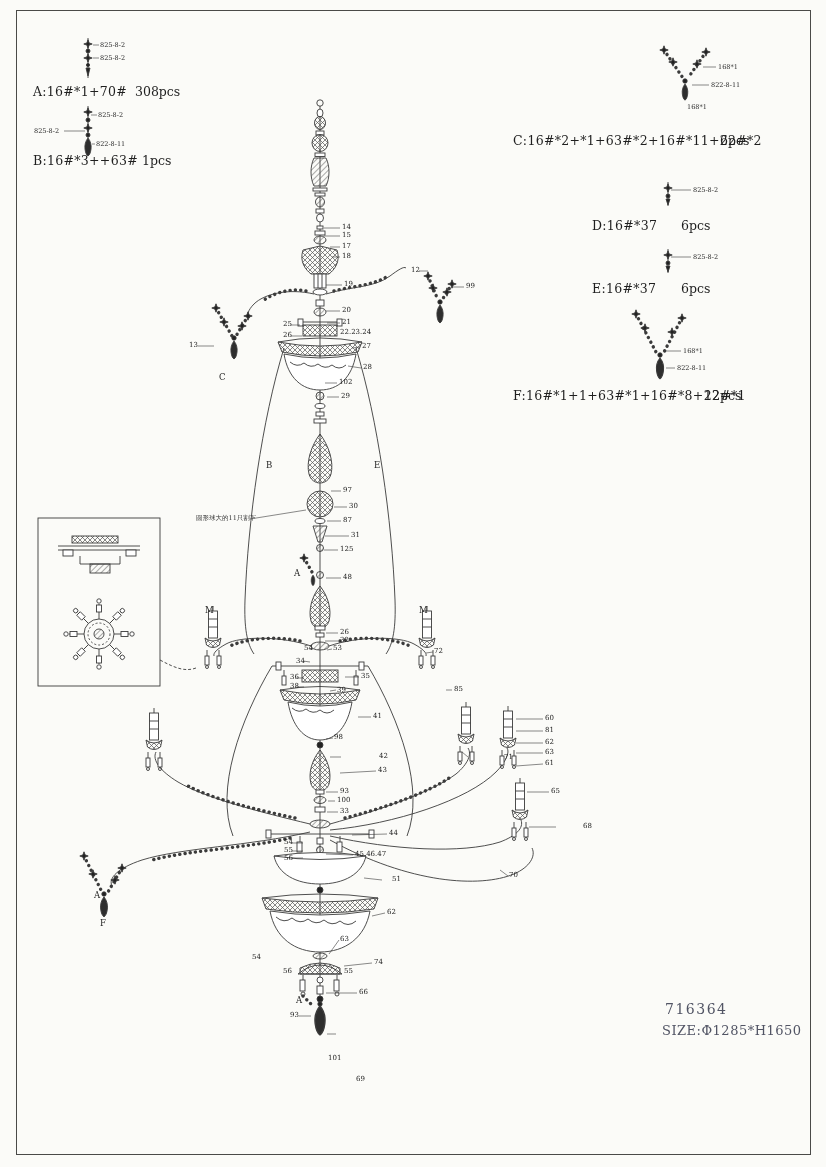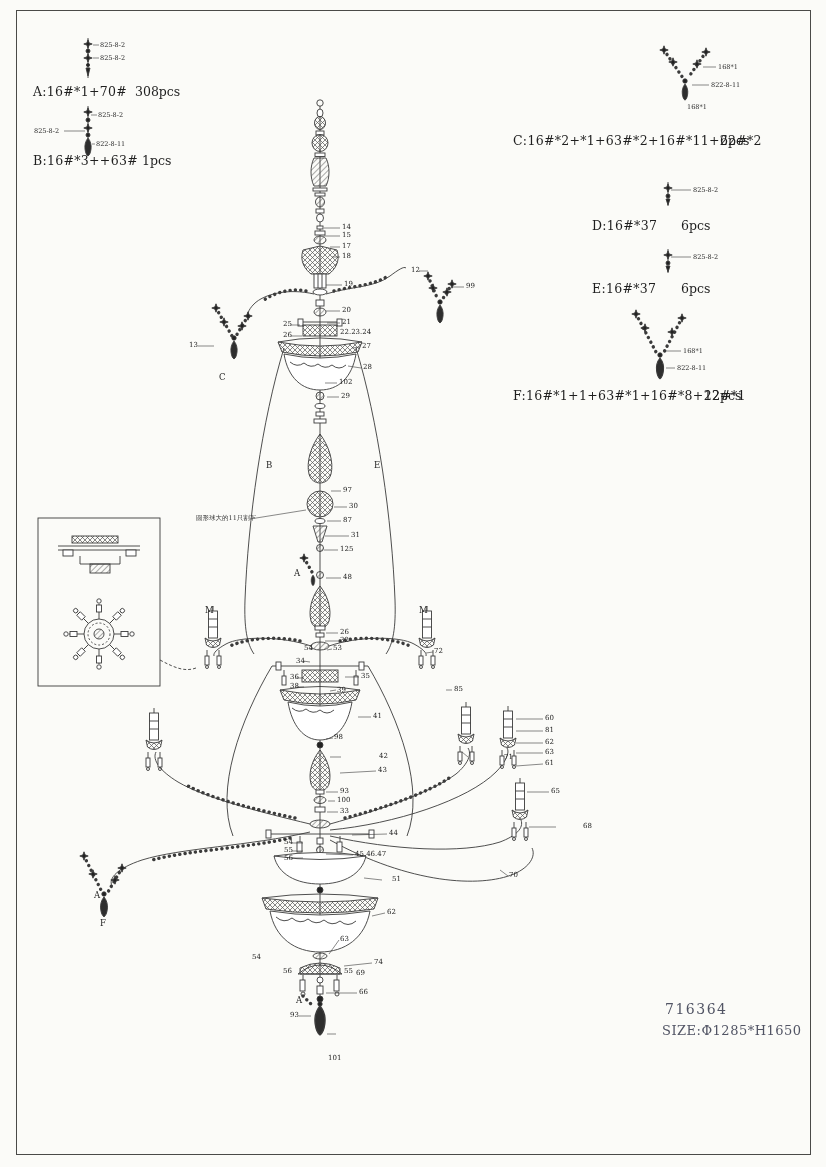--- a/index.html
+++ b/index.html
@@ -486,7 +486,7 @@
       <span style="left: 359px; top: 989px;">66</span>
       <span style="left: 290px; top: 1012px;">93</span>
       <span style="left: 328px; top: 1010px; margin-top: 45px;">101</span>
-      <span style="left: 337px; top: 970px; padding-left: 19px;">69</span>
+      <span style="left: 337px; top: 1076px; padding-left: 19px;">69</span>
       <span class="lt" style="left: 296px; top: 996px;">A</span>
       <span class="lt" style="left: 94px; top: 891px;">A</span>
       <span class="lt" style="left: 100px; top: 919px;">F</span>

